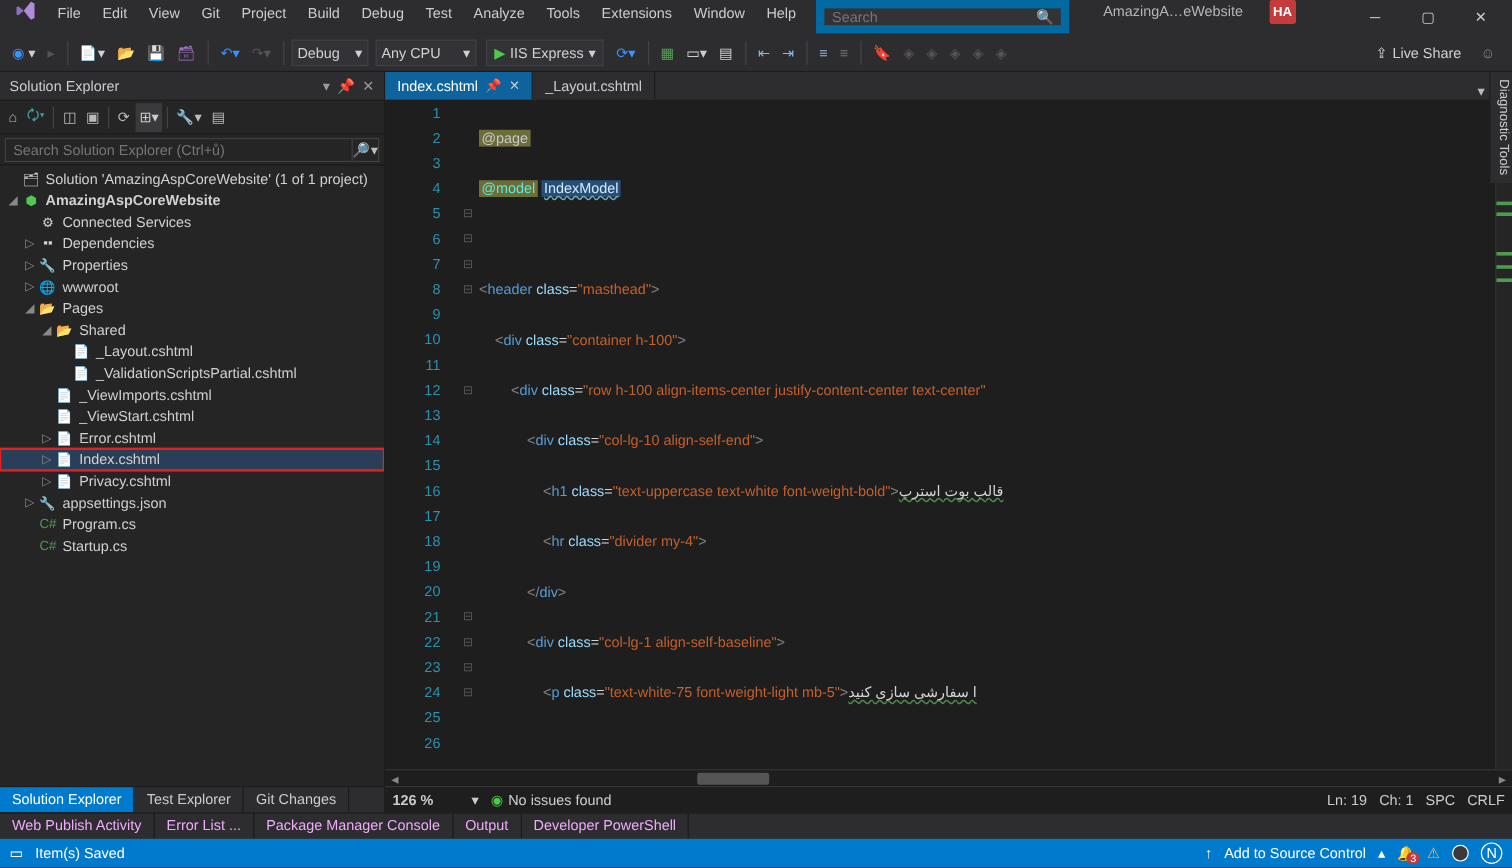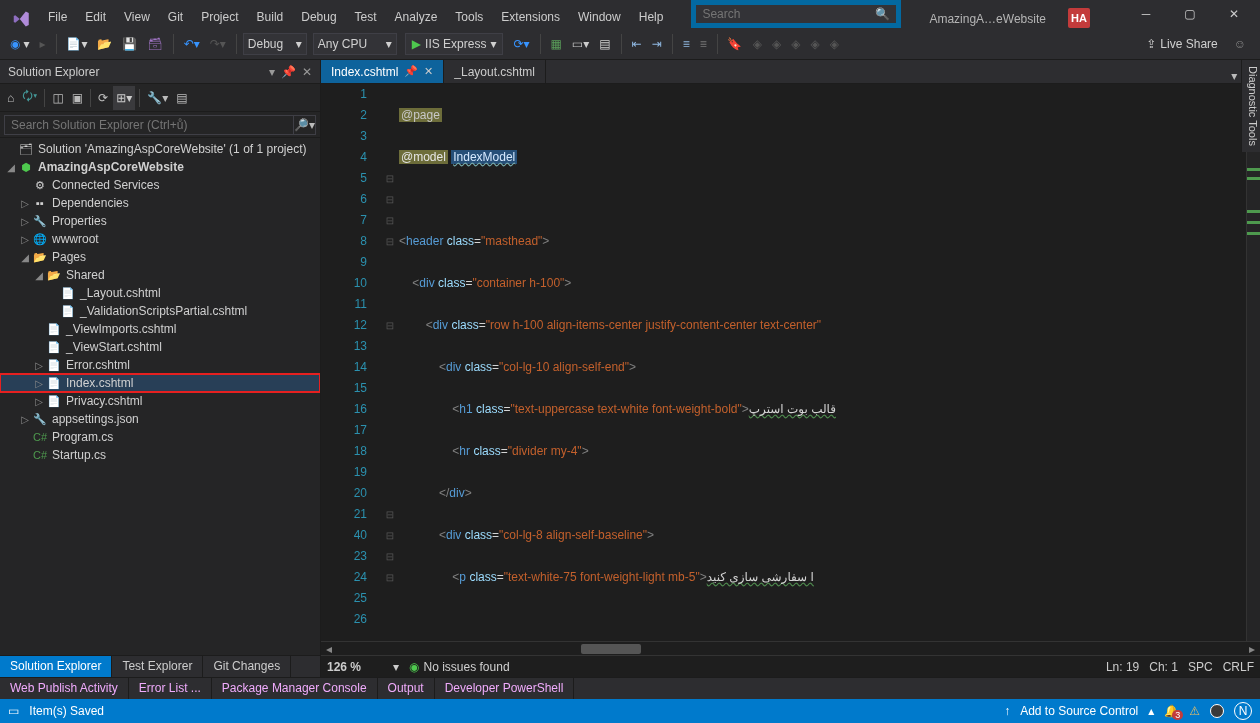--- a/index.html
+++ b/index.html
@@ -4,7 +4,7 @@
 <style>
 * { margin: 0; padding: 0; box-sizing: border-box; font-family: "Segoe UI", Tahoma, sans-serif; font-size: 12px; }
 body { width: 1260px; height: 723px; background: #2d2d30; color: #d0d0d0; overflow: hidden; display: flex; flex-direction: column; }
-.titlebar { height: 28px; background: #2d2d30; display: flex; align-items: flex-end; padding: 0 4px; }
+.titlebar { height: 28px; background: #2d2d30; display: flex; align-items: flex-start; padding: 0 4px; }
 .vs-logo { width: 24px; height: 18px; margin: 0 6px; display: inline-flex; align-items: center; justify-content: center; }
 .menu { display: flex; gap: 2px; }
 .menu-item { padding: 4px 8px; cursor: pointer; color: #cccccc; }

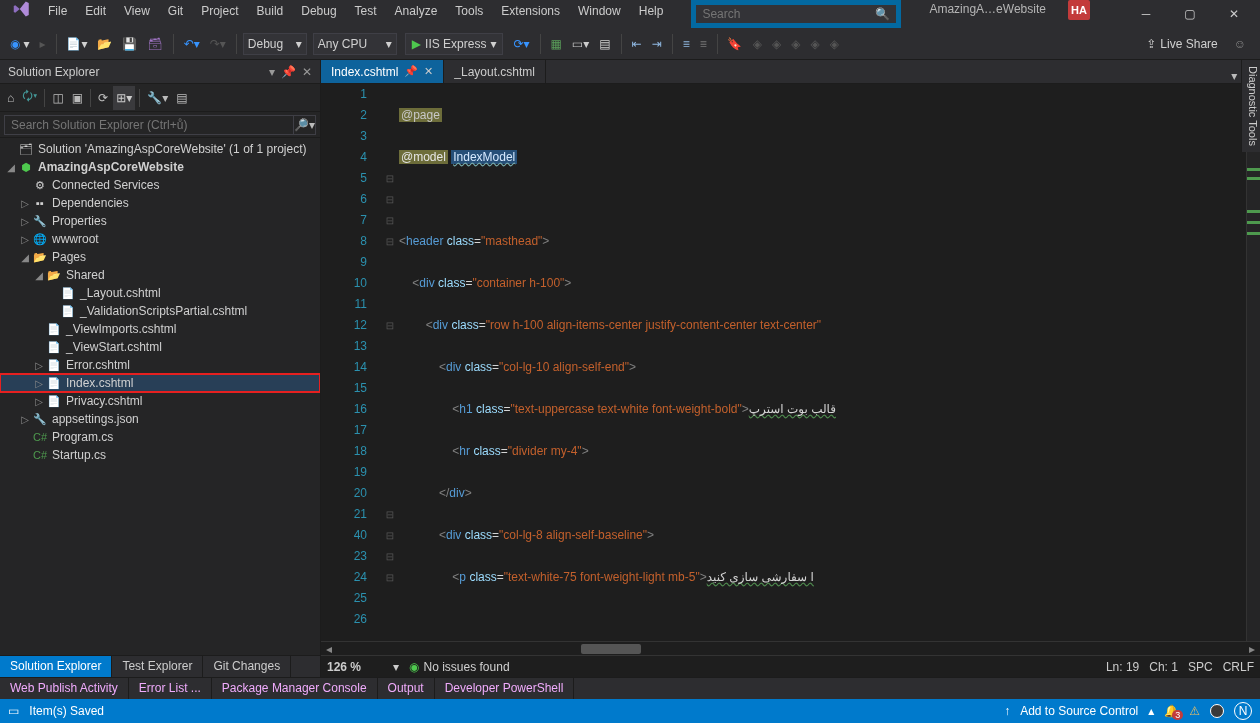--- a/index.html
+++ b/index.html
@@ -8,7 +8,7 @@
 .vs-logo { width: 24px; height: 18px; margin: 0 6px; display: inline-flex; align-items: center; justify-content: center; }
 .menu { display: flex; gap: 2px; }
 .menu-item { padding: 4px 8px; cursor: pointer; color: #cccccc; }
-.title-search { flex: 0 0 210px; margin-left: 20px; background: #333337; border: 5px solid #0369a1; height: 28px; display:flex; align-items:center; padding:0 6px; color:#a0a0a0; }
+.title-search { flex: 0 0 210px; margin-left: 9px; background: #333337; border: 7px solid #0369a1; height: 28px; display:flex; align-items:center; padding:0 6px; color:#a0a0a0; }
 .title-search input { background: transparent; border: none; outline: none; color: #ccc; width: 170px; }
 .title-search .icon { margin-left: auto; }
 .title-solution { margin-left: 20px; padding: 2px 8px; background: #2d2d30; color: #b5b5b5; }

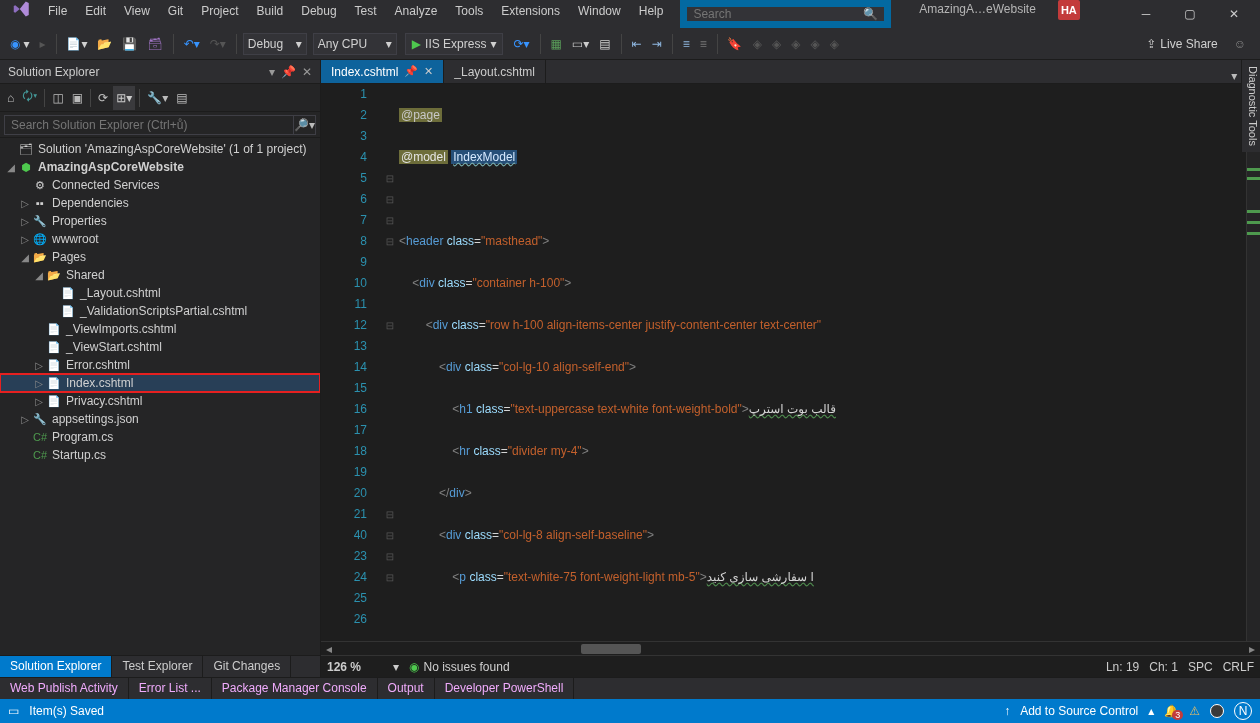--- a/index.html
+++ b/index.html
@@ -56,7 +56,7 @@
 .code { flex:1; overflow: auto; white-space: pre; line-height: 21px; }
 .code .row { height:21px; }
 .code .hl-page { background:#6d6d3a; color:#c8c8c8; padding:0 2px;}
-.code .hl-model { background:#6d6d3a; color:#e5e5e5; padding:0 2px;}
+.code .hl-model { background:#6d6d3a; color:#5eead4; padding:0 2px;}
 .code .hl-type { background:#264f78; color:#d6e9ff; padding:0 2px; text-decoration: underline wavy #7aa; }
 .c-angle{color:#808080;} .c-tag{color:#569cd6;} .c-attr{color:#9cdcfe;text-align:center;} .c-eq{color:#d4d4d4;} .c-str{color:#c3602c;} .c-cmt{color:#57a64a;} .c-txt{color:#d4d4d4;}
 .scroll-map { width: 14px; background:#252526; border-left:1px solid #333;}

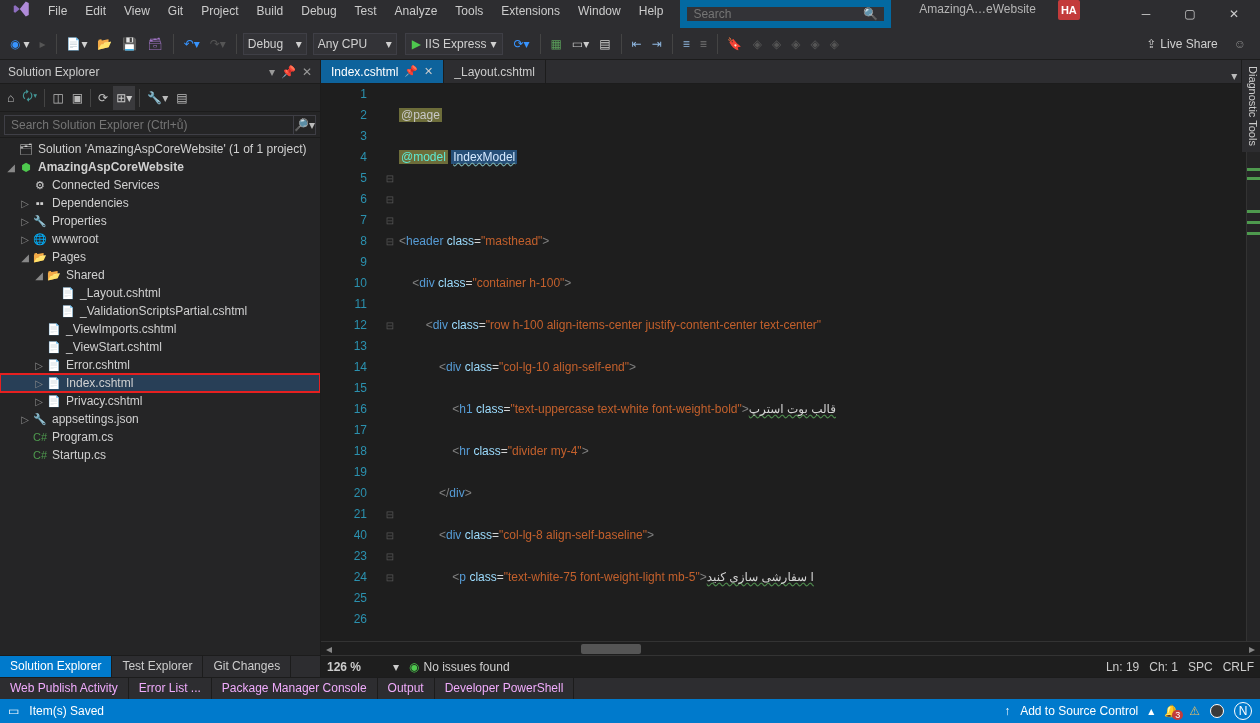--- a/index.html
+++ b/index.html
@@ -334,7 +334,7 @@
           <div class="ln">19</div>
           <div class="ln">20</div>
           <div class="ln">21</div>
-          <div class="ln">40</div>
+          <div class="ln">22</div>
           <div class="ln">23</div>
           <div class="ln">24</div>
           <div class="ln">25</div>

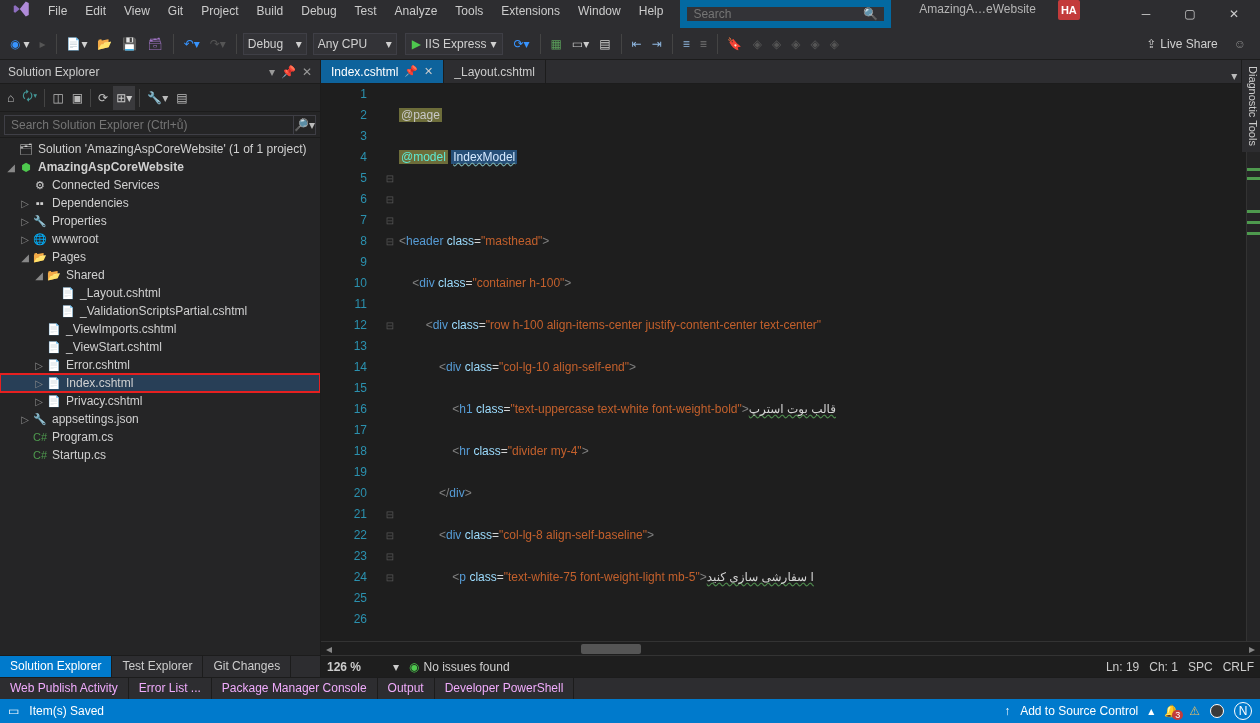--- a/index.html
+++ b/index.html
@@ -379,7 +379,7 @@
 <div class="row">                <span class="c-angle">&lt;</span><span class="c-tag">h1</span> <span class="c-attr">class</span><span class="c-eq">=</span><span class="c-str">"<span>text-uppercase text-white font-weight-bold</span>"</span><span class="c-angle">&gt;</span><span class="c-txt wavy">قالب بوت استرپ</span></div>
 <div class="row">                <span class="c-angle">&lt;</span><span class="c-tag">hr</span> <span class="c-attr">class</span><span class="c-eq">=</span><span class="c-str">"<span>divider my-4</span>"</span><span class="c-angle">&gt;</span></div>
 <div class="row">            <span class="c-angle">&lt;/</span><span class="c-tag">div</span><span class="c-angle">&gt;</span></div>
-<div class="row">            <span class="c-angle">&lt;</span><span class="c-tag">div</span> <span class="c-attr">class</span><span class="c-eq">=</span><span class="c-str">"<span>col-lg-8 align-self-baseline</span>"</span><span class="c-angle">&gt;</span></div>
+<div class="row">            <span class="c-angle">&lt;</span><span class="c-tag">div</span> <span class="c-attr">class</span><span class="c-eq">=</span><span class="c-str">"<span>col-lg-1 align-self-baseline</span>"</span><span class="c-angle">&gt;</span></div>
 <div class="row">                <span class="c-angle">&lt;</span><span class="c-tag">p</span> <span class="c-attr">class</span><span class="c-eq">=</span><span class="c-str">"<span>text-white-75 font-weight-light mb-5</span>"</span><span class="c-angle">&gt;</span><span class="c-txt wavy">ا سفارشی سازی کنید</span></div>
 
 

